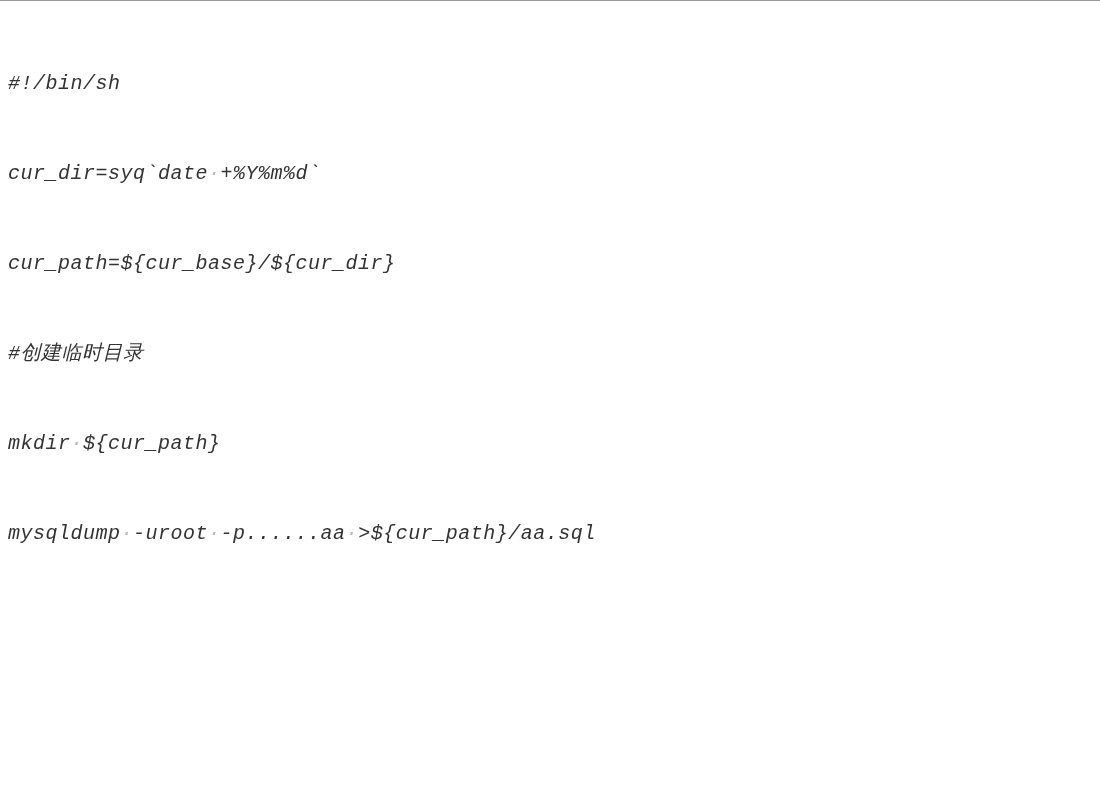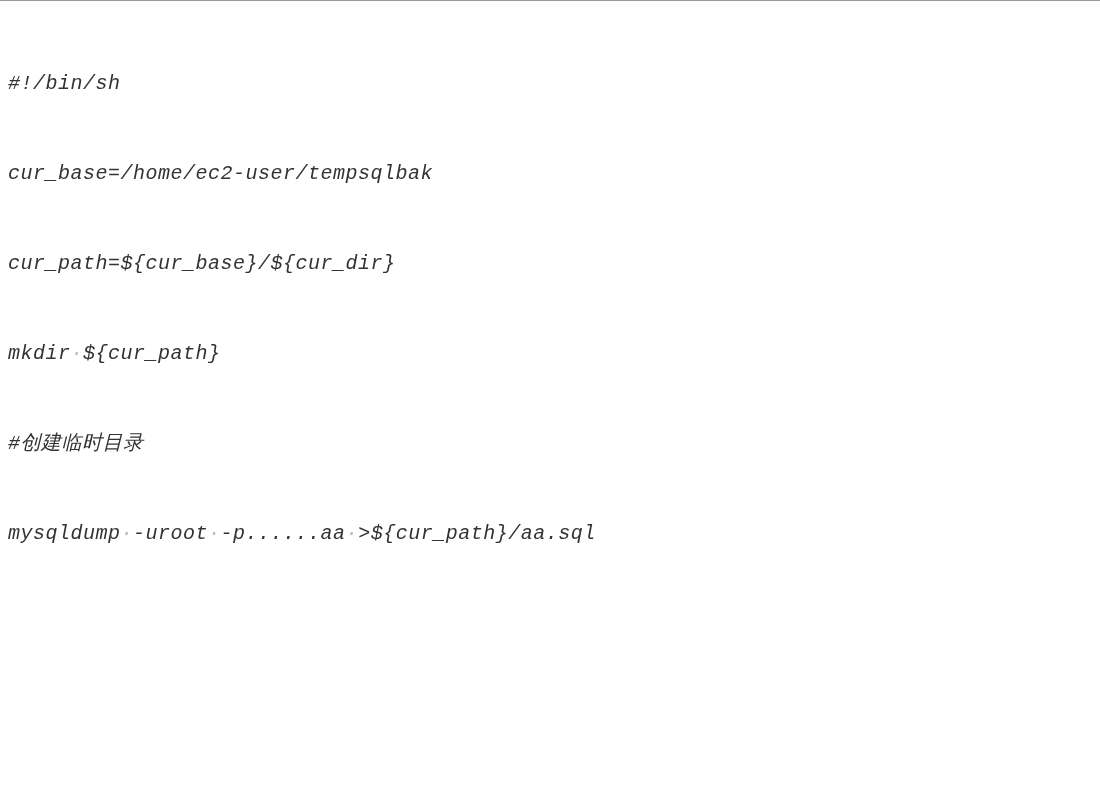--- a/index.html
+++ b/index.html
@@ -33,6 +33,7 @@
 
 <div class="code-block">
   <span class="line">#!/bin/sh</span>
+  <span class="line">cur_dir=syq`date<span class="ws-dot">·</span>+%Y%m%d`</span>
   <span class="line">cur_base=/home/ec2-user/tempsqlbak</span>
   <span class="line">cur_path=${cur_base}/${cur_dir}</span>
   <span class="line">mkdir<span class="ws-dot">·</span>${cur_path}</span>

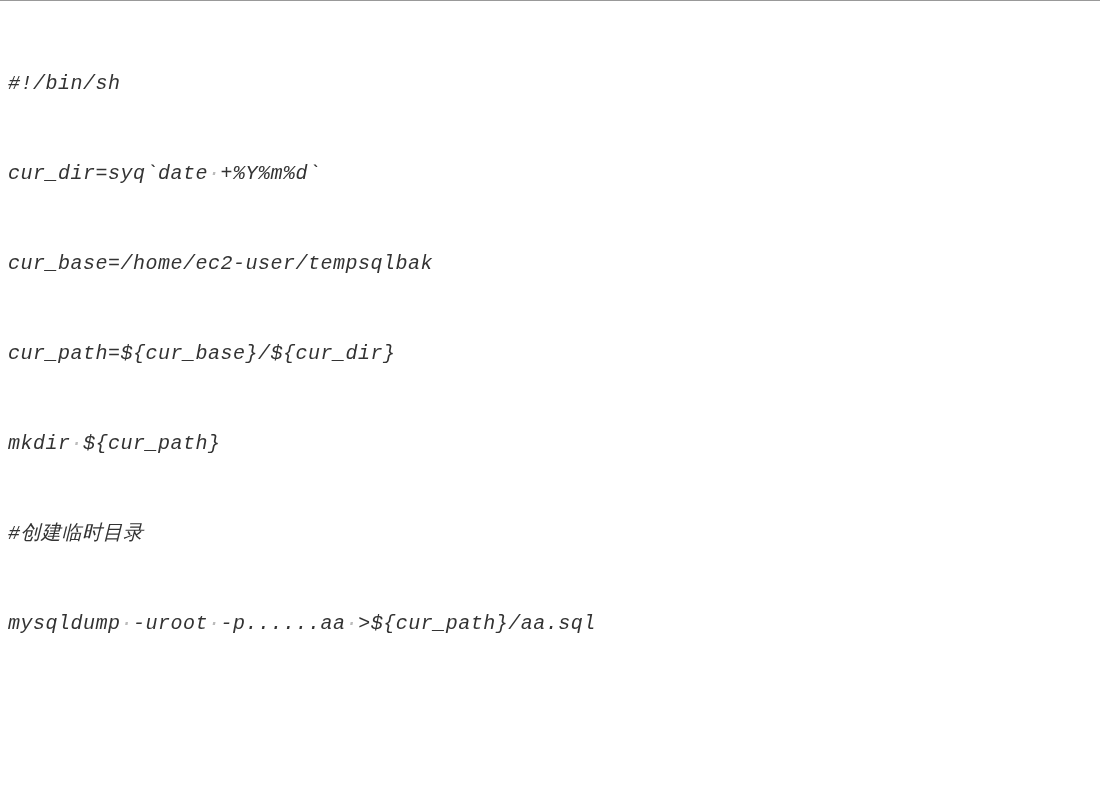--- a/index.html
+++ b/index.html
@@ -34,7 +34,6 @@
 <div class="code-block">
   <span class="line">#!/bin/sh</span>
   <span class="line">cur_dir=syq`date<span class="ws-dot">·</span>+%Y%m%d`</span>
-  <span class="line">cur_base=/home/ec2-user/tempsqlbak</span>
   <span class="line">cur_path=${cur_base}/${cur_dir}</span>
   <span class="line">mkdir<span class="ws-dot">·</span>${cur_path}</span>
   <span class="line">#创建临时目录</span>

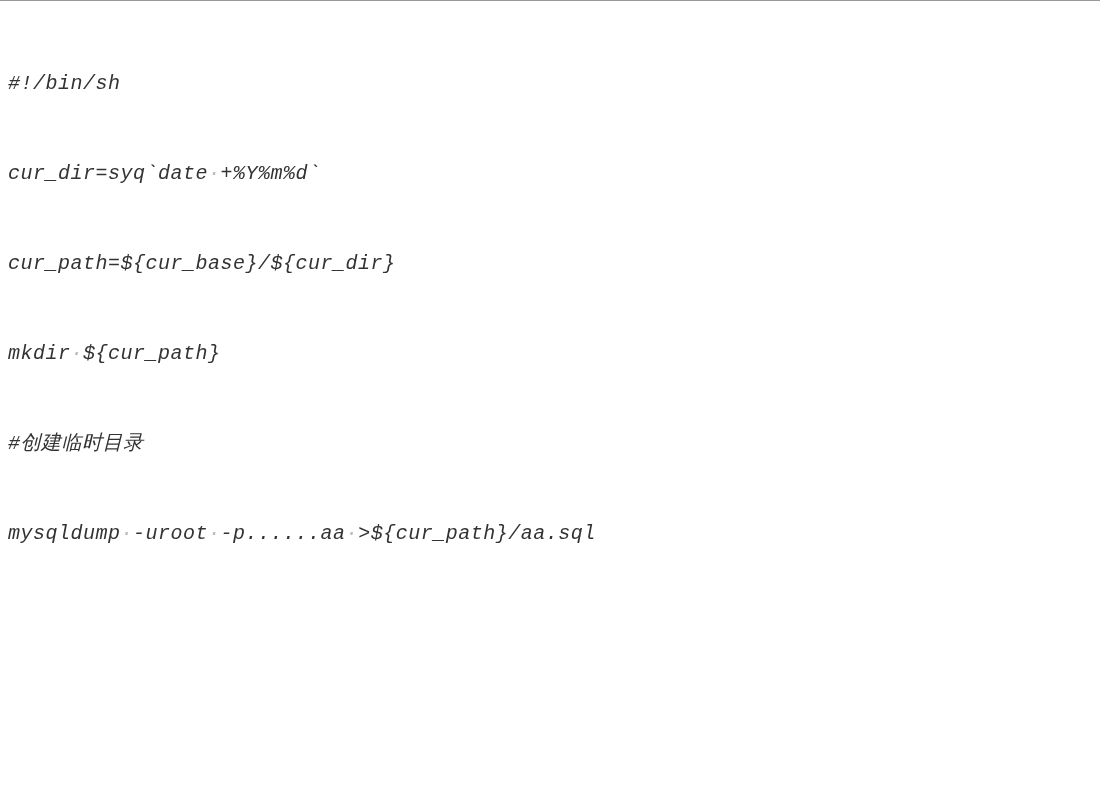--- a/index.html
+++ b/index.html
@@ -35,8 +35,8 @@
   <span class="line">#!/bin/sh</span>
   <span class="line">cur_dir=syq`date<span class="ws-dot">·</span>+%Y%m%d`</span>
   <span class="line">cur_path=${cur_base}/${cur_dir}</span>
+  <span class="line">#创建临时目录</span>
   <span class="line">mkdir<span class="ws-dot">·</span>${cur_path}</span>
-  <span class="line">#创建临时目录</span>
   <span class="line">mysqldump<span class="ws-dot">·</span>-uroot<span class="ws-dot">·</span>-p......aa<span class="ws-dot">·</span>&gt;${cur_path}/aa.sql</span>
   
   

